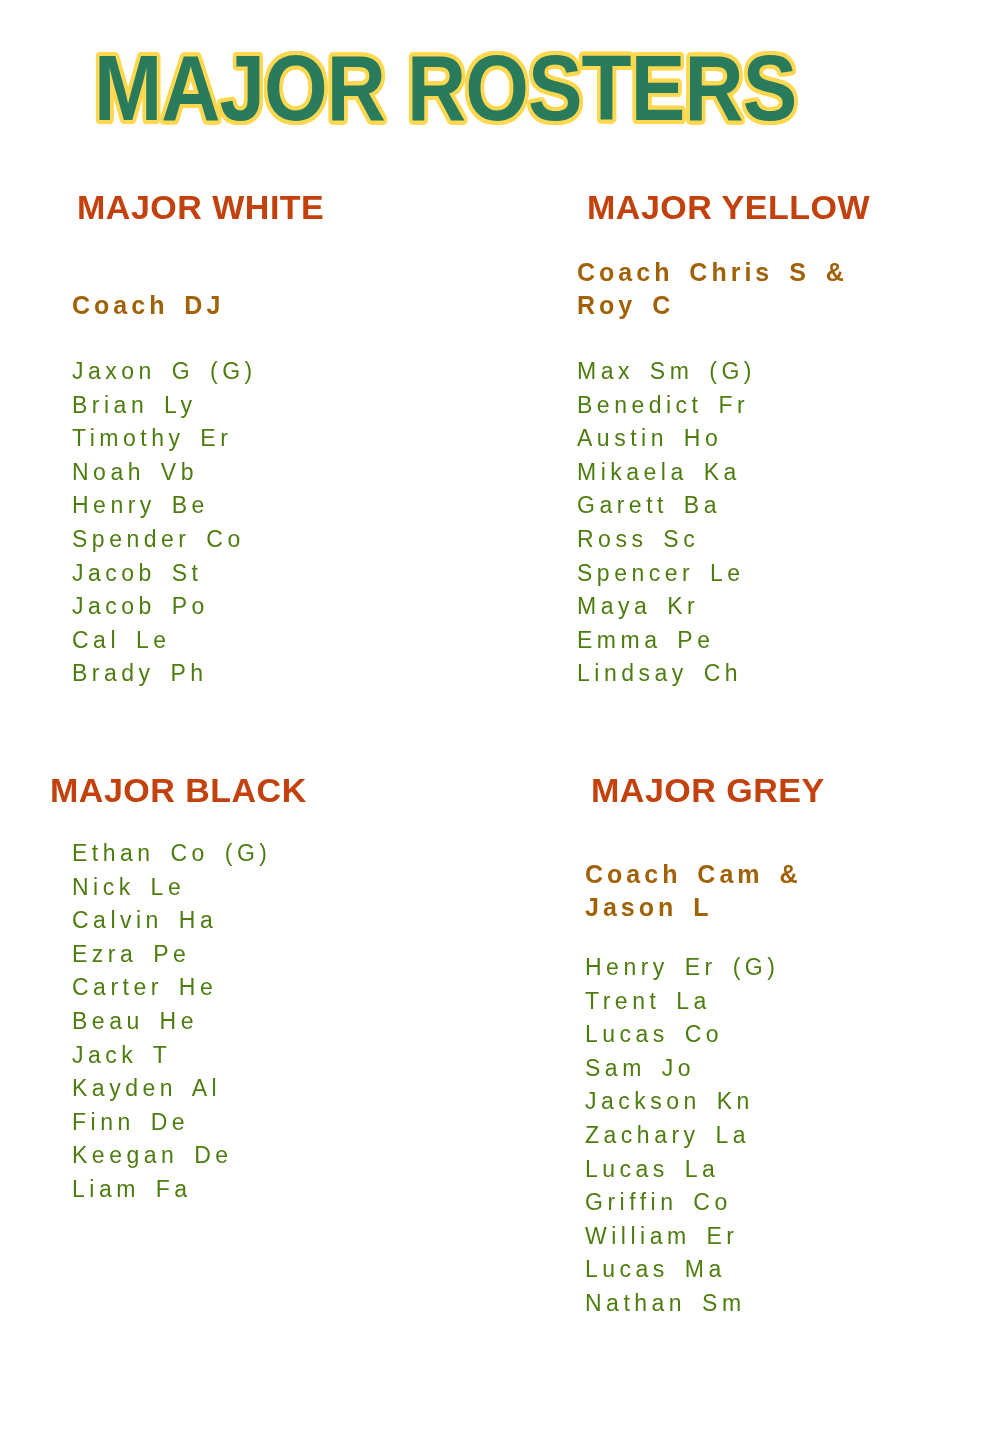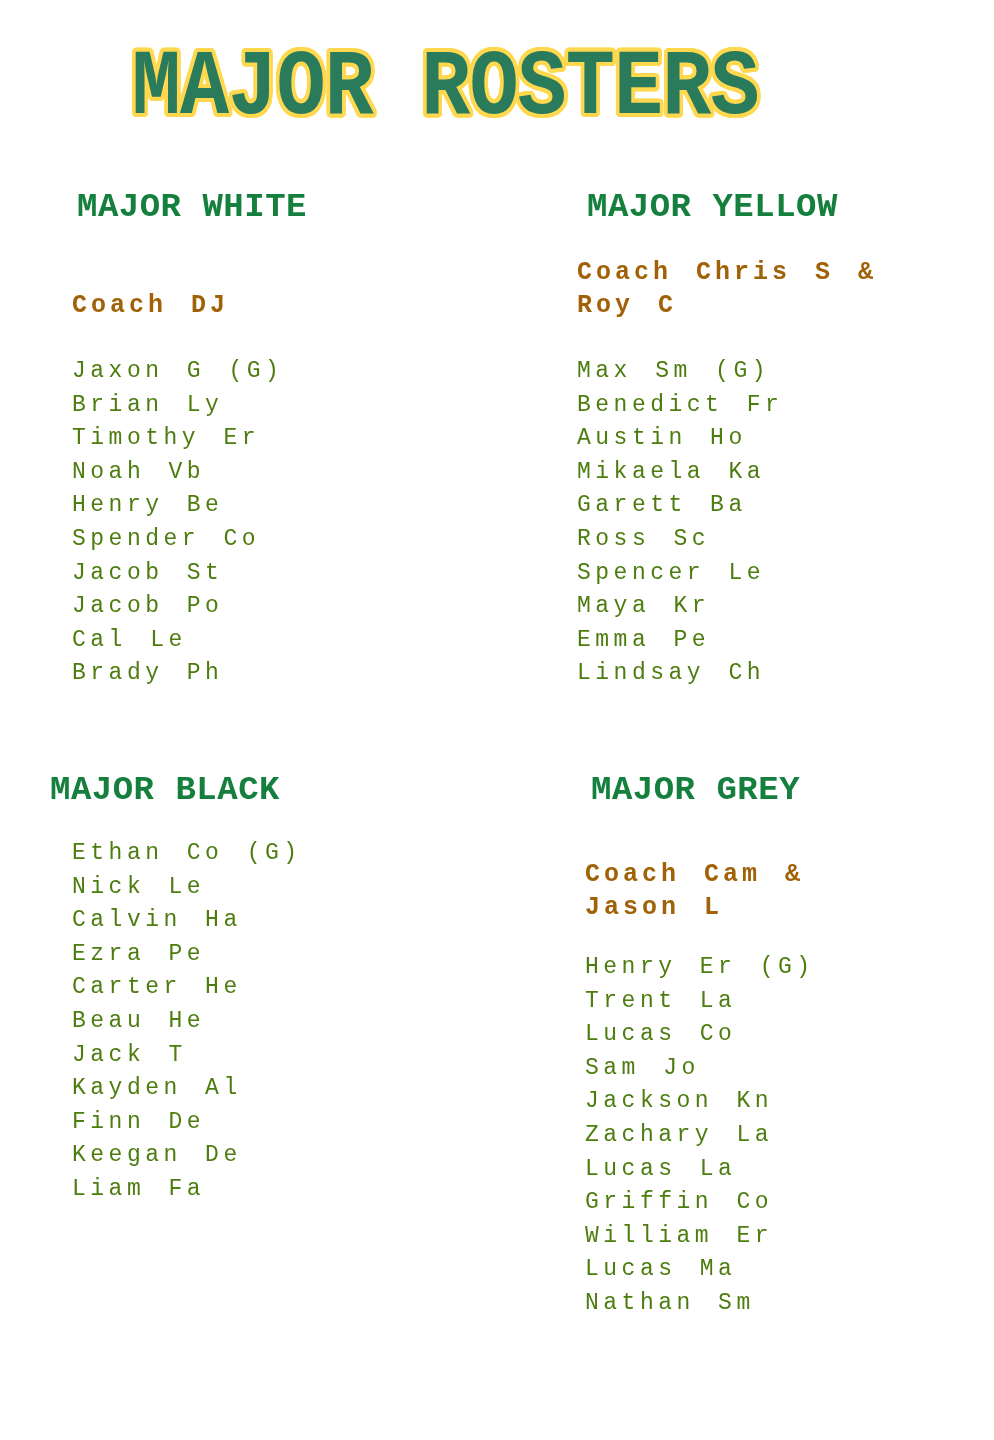--- a/index.html
+++ b/index.html
@@ -9,7 +9,7 @@
     color: #151515;
     overflow: hidden;
   }
-  .page { width: 890px; height: 1440px; background: #ffffff; font-family: Liberation Mono, monospace; }
+  .page { width: 890px; height: 1440px; background: #ffffff; }
 
   
   .title-wrap {

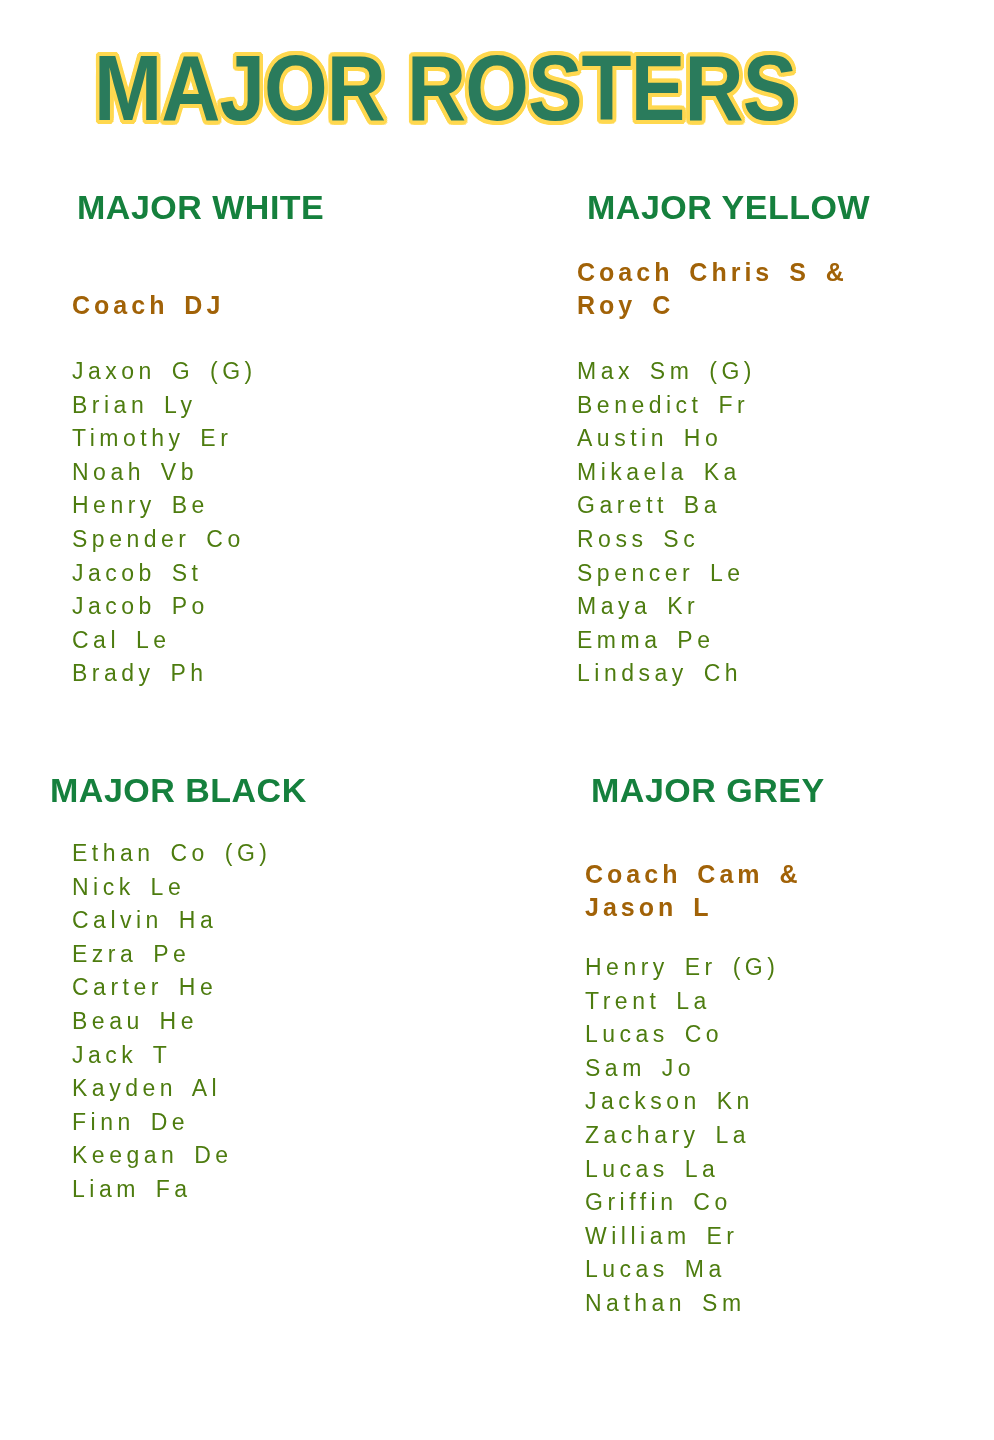--- a/index.html
+++ b/index.html
@@ -53,7 +53,7 @@
     font-weight: 800;
     letter-spacing: 0.5px;
     line-height: 1.0;
-    color: #15803d;
+    color: #c2410c;
     white-space: nowrap;
   }
   

